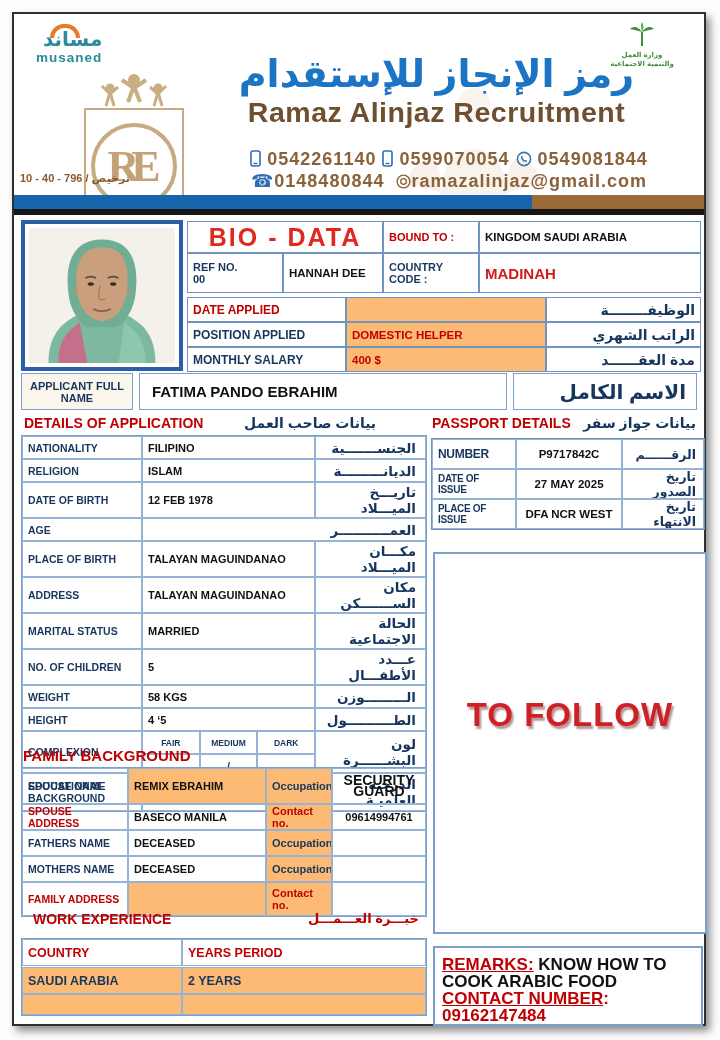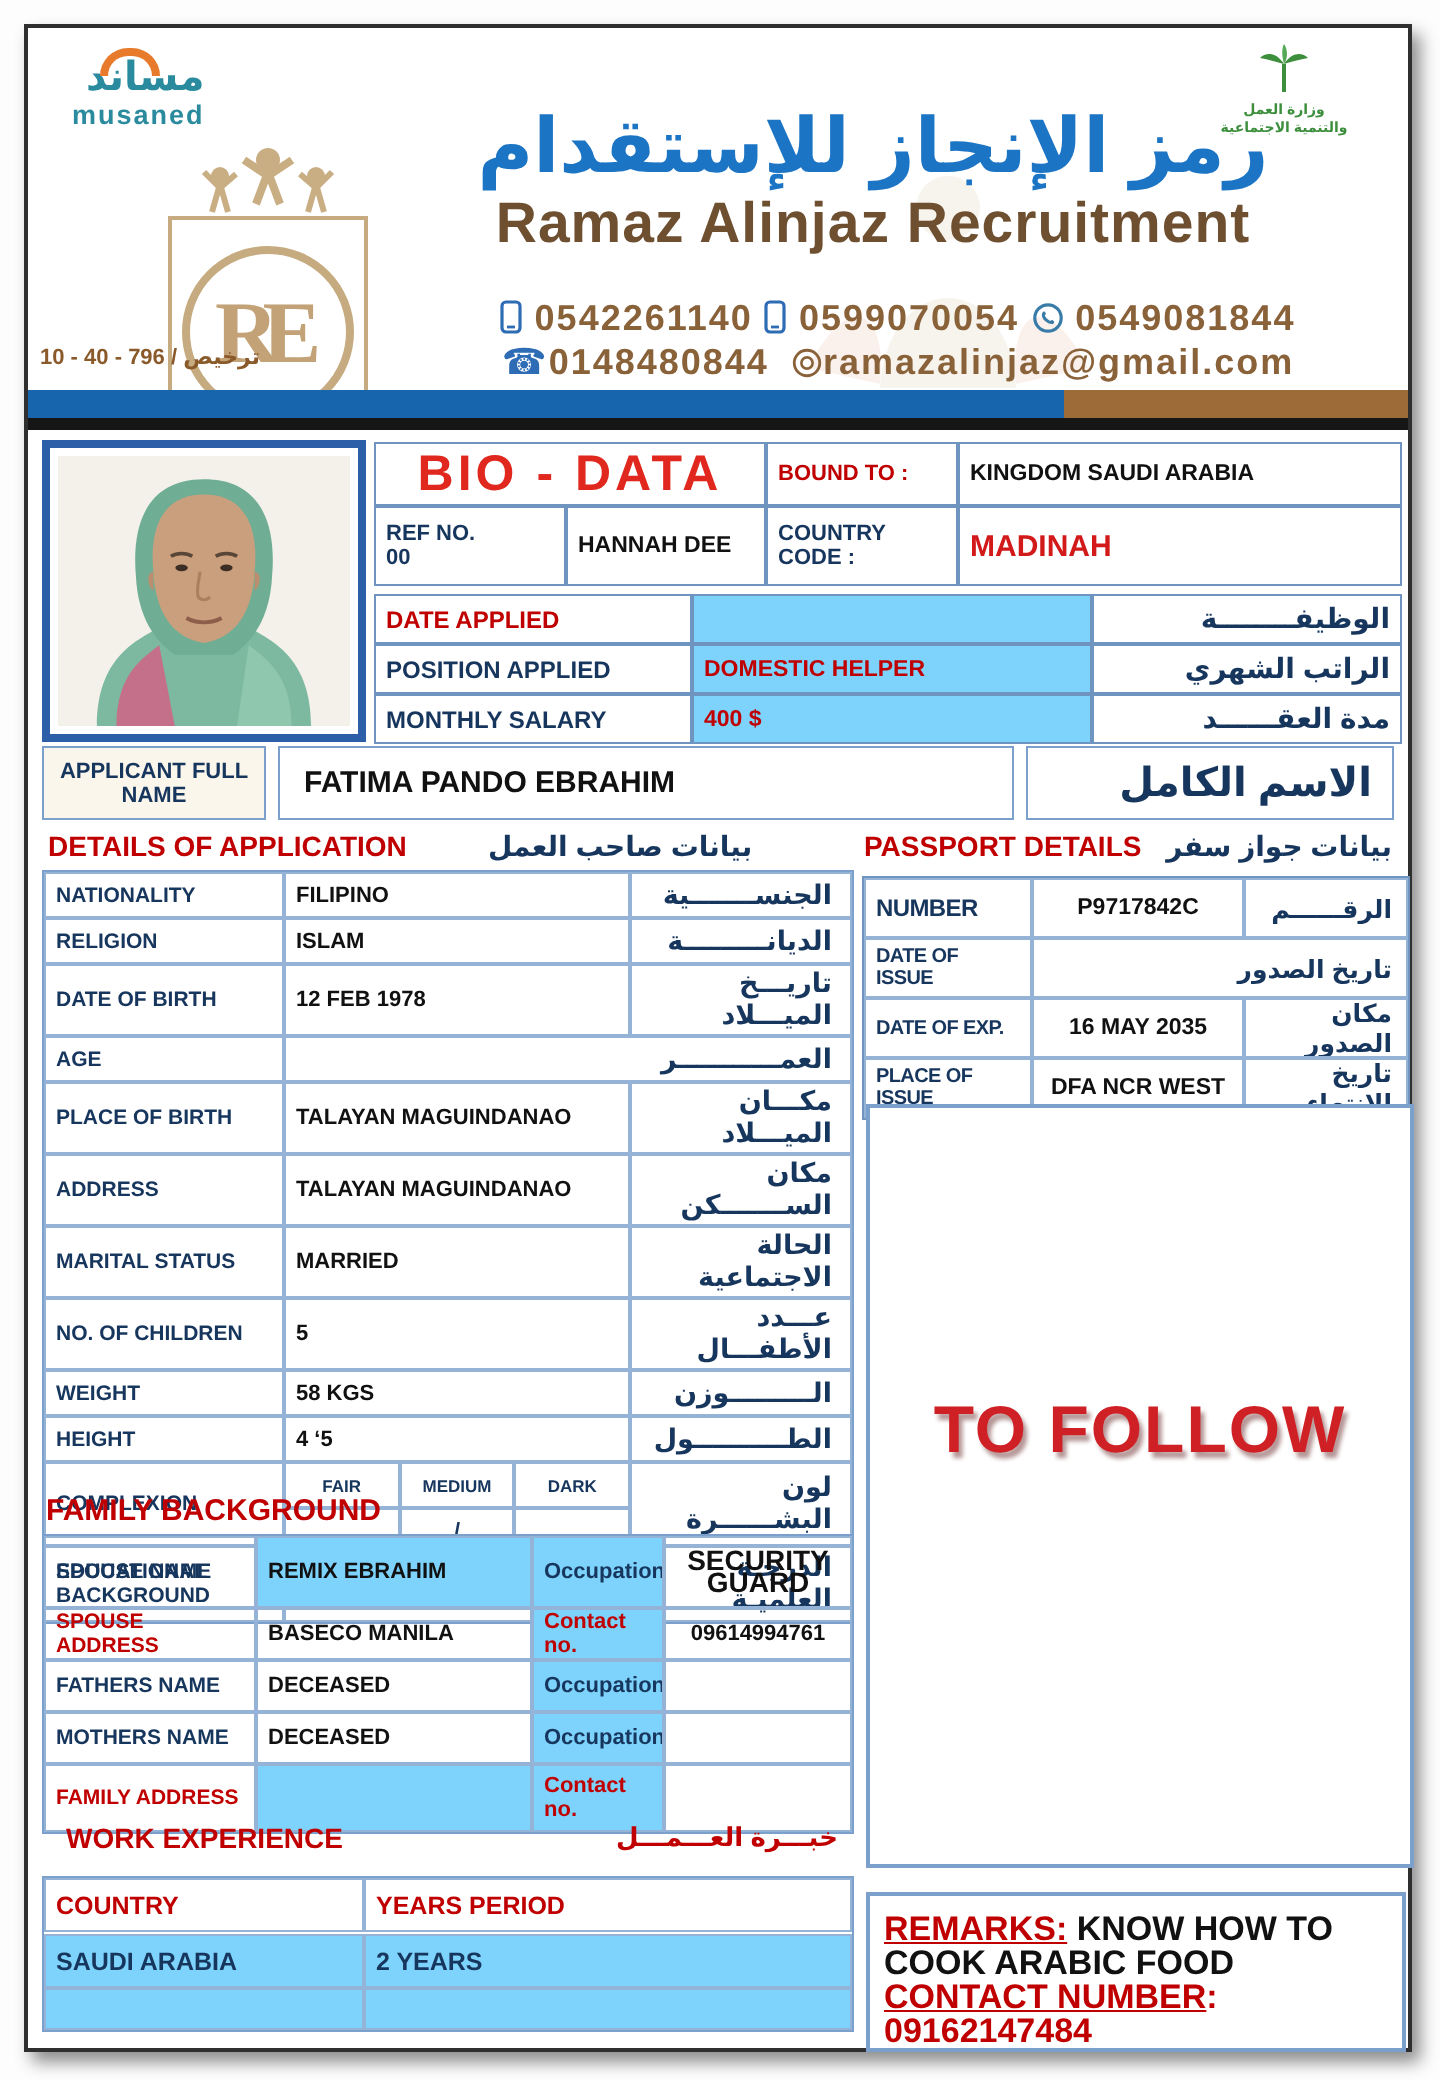--- a/index.html
+++ b/index.html
@@ -48,7 +48,7 @@
   .navy{color:#17365d;}
   .red{color:#c00000;}
   .blk{color:#111;}
-  .shade{background:#7dd3fc;}
+  .shade{background:#fdba74;}
   .arab{direction:rtl;justify-content:flex-start;text-align:right;font-weight:bold;color:#17365d;}
   
   .photo{position:absolute;left:7px;top:206px;width:162px;height:151px;

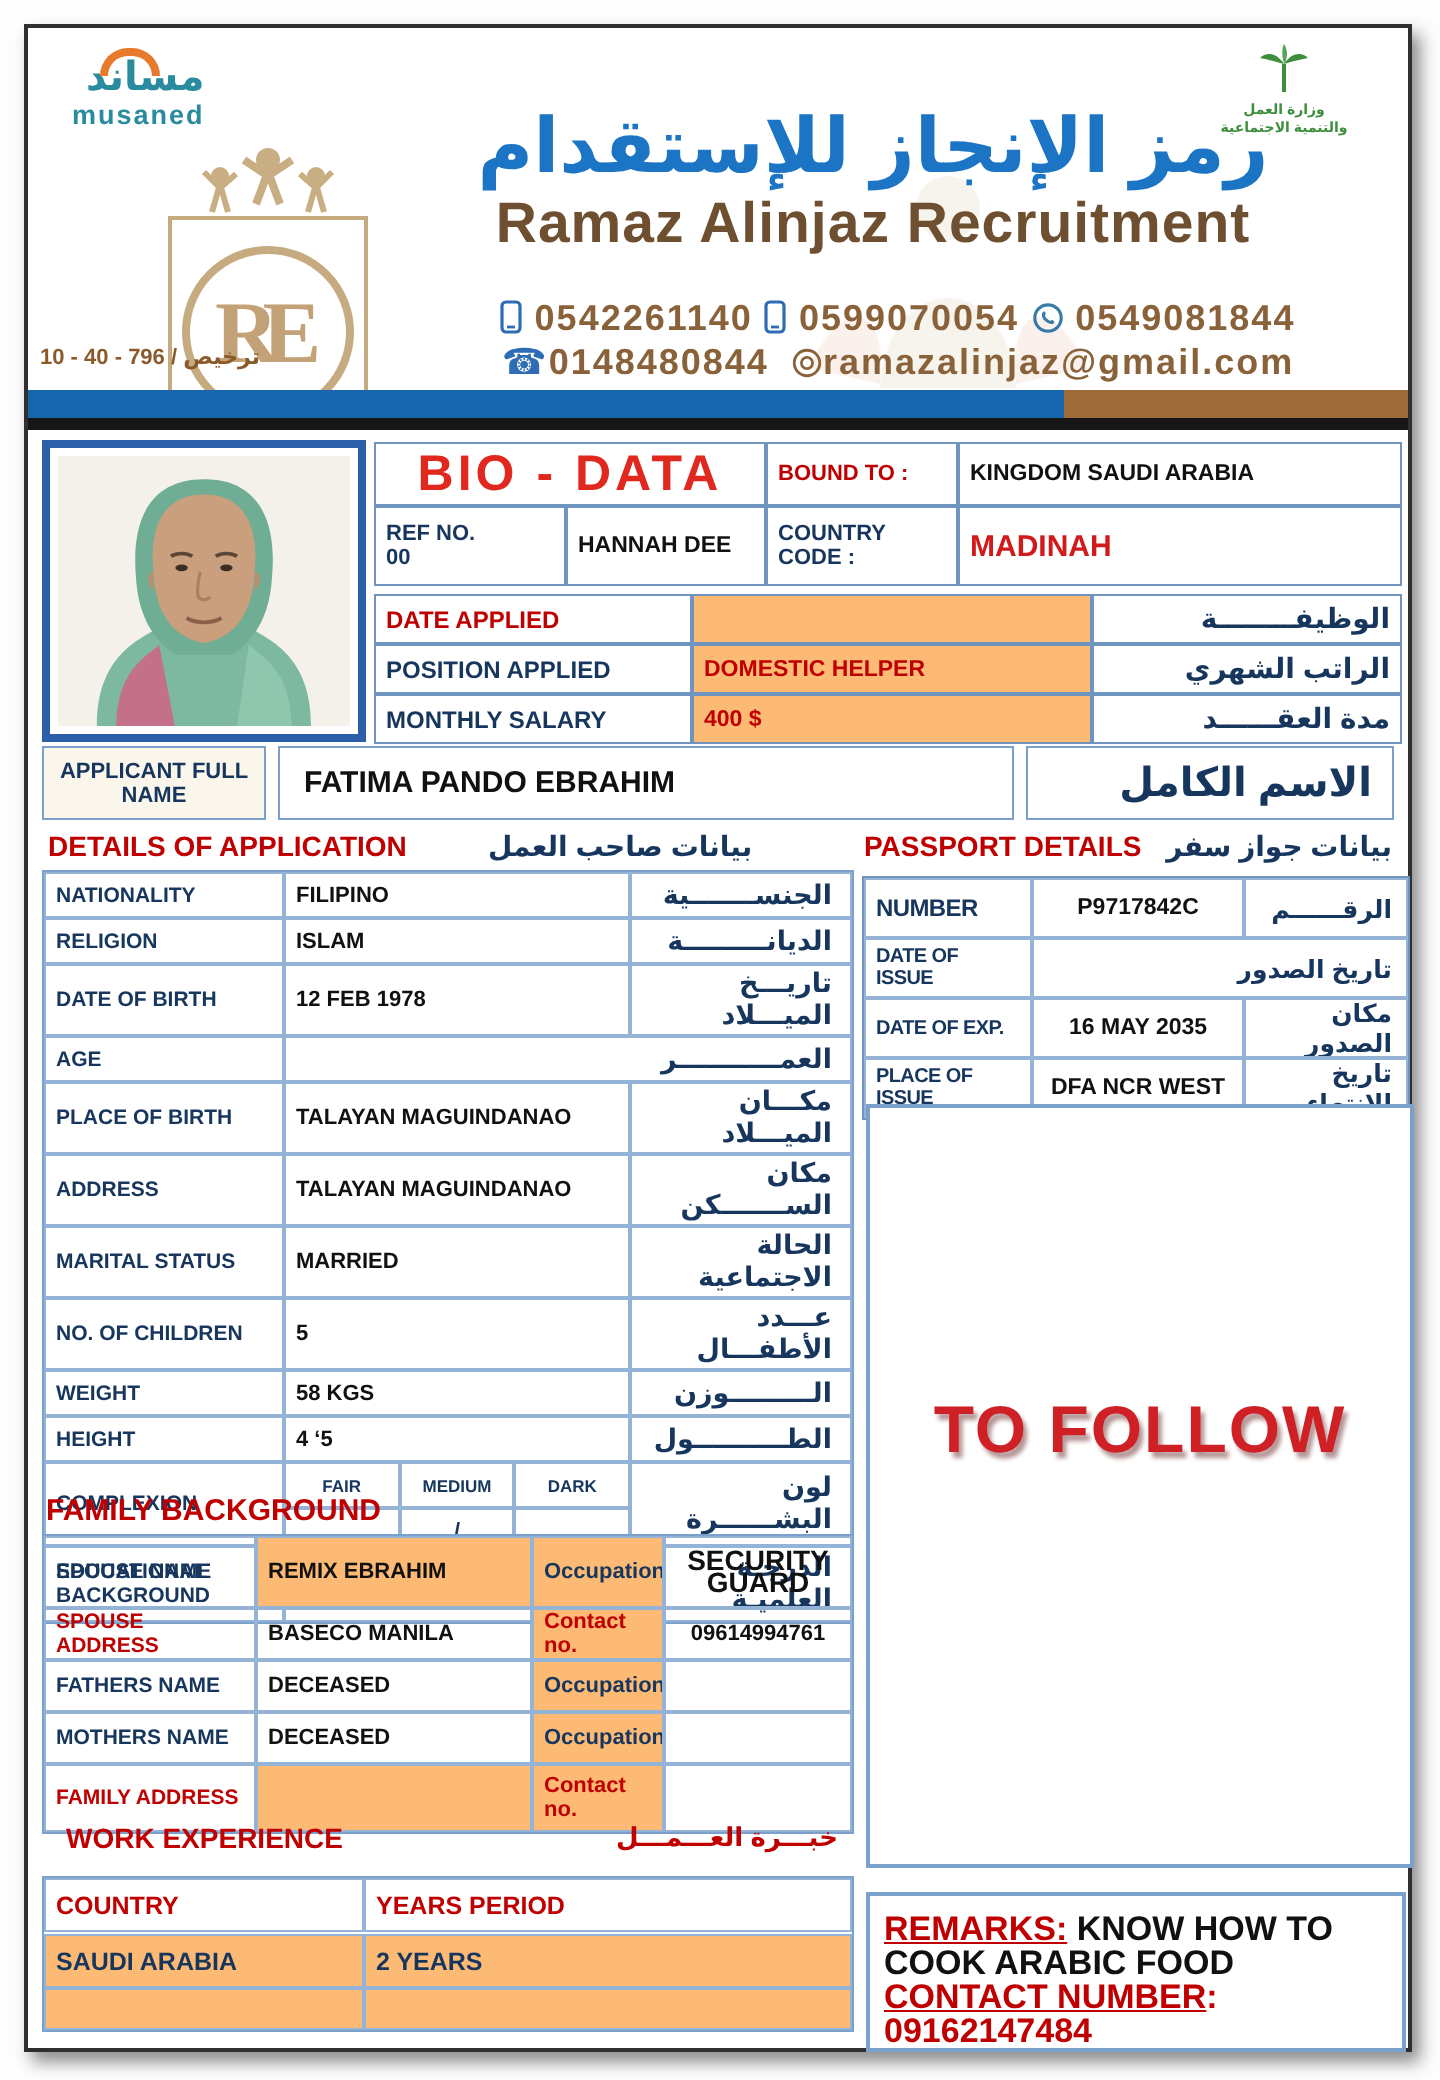--- a/index.html
+++ b/index.html
@@ -334,6 +334,7 @@
     </div>
     <div class="r">
       <div class="c lab">DATE OF ISSUE</div>
+      <div class="c val">27 MAY 2025</div>
       <div class="c arab ara">تاريخ الصدور</div>
     </div>
     <div class="r">

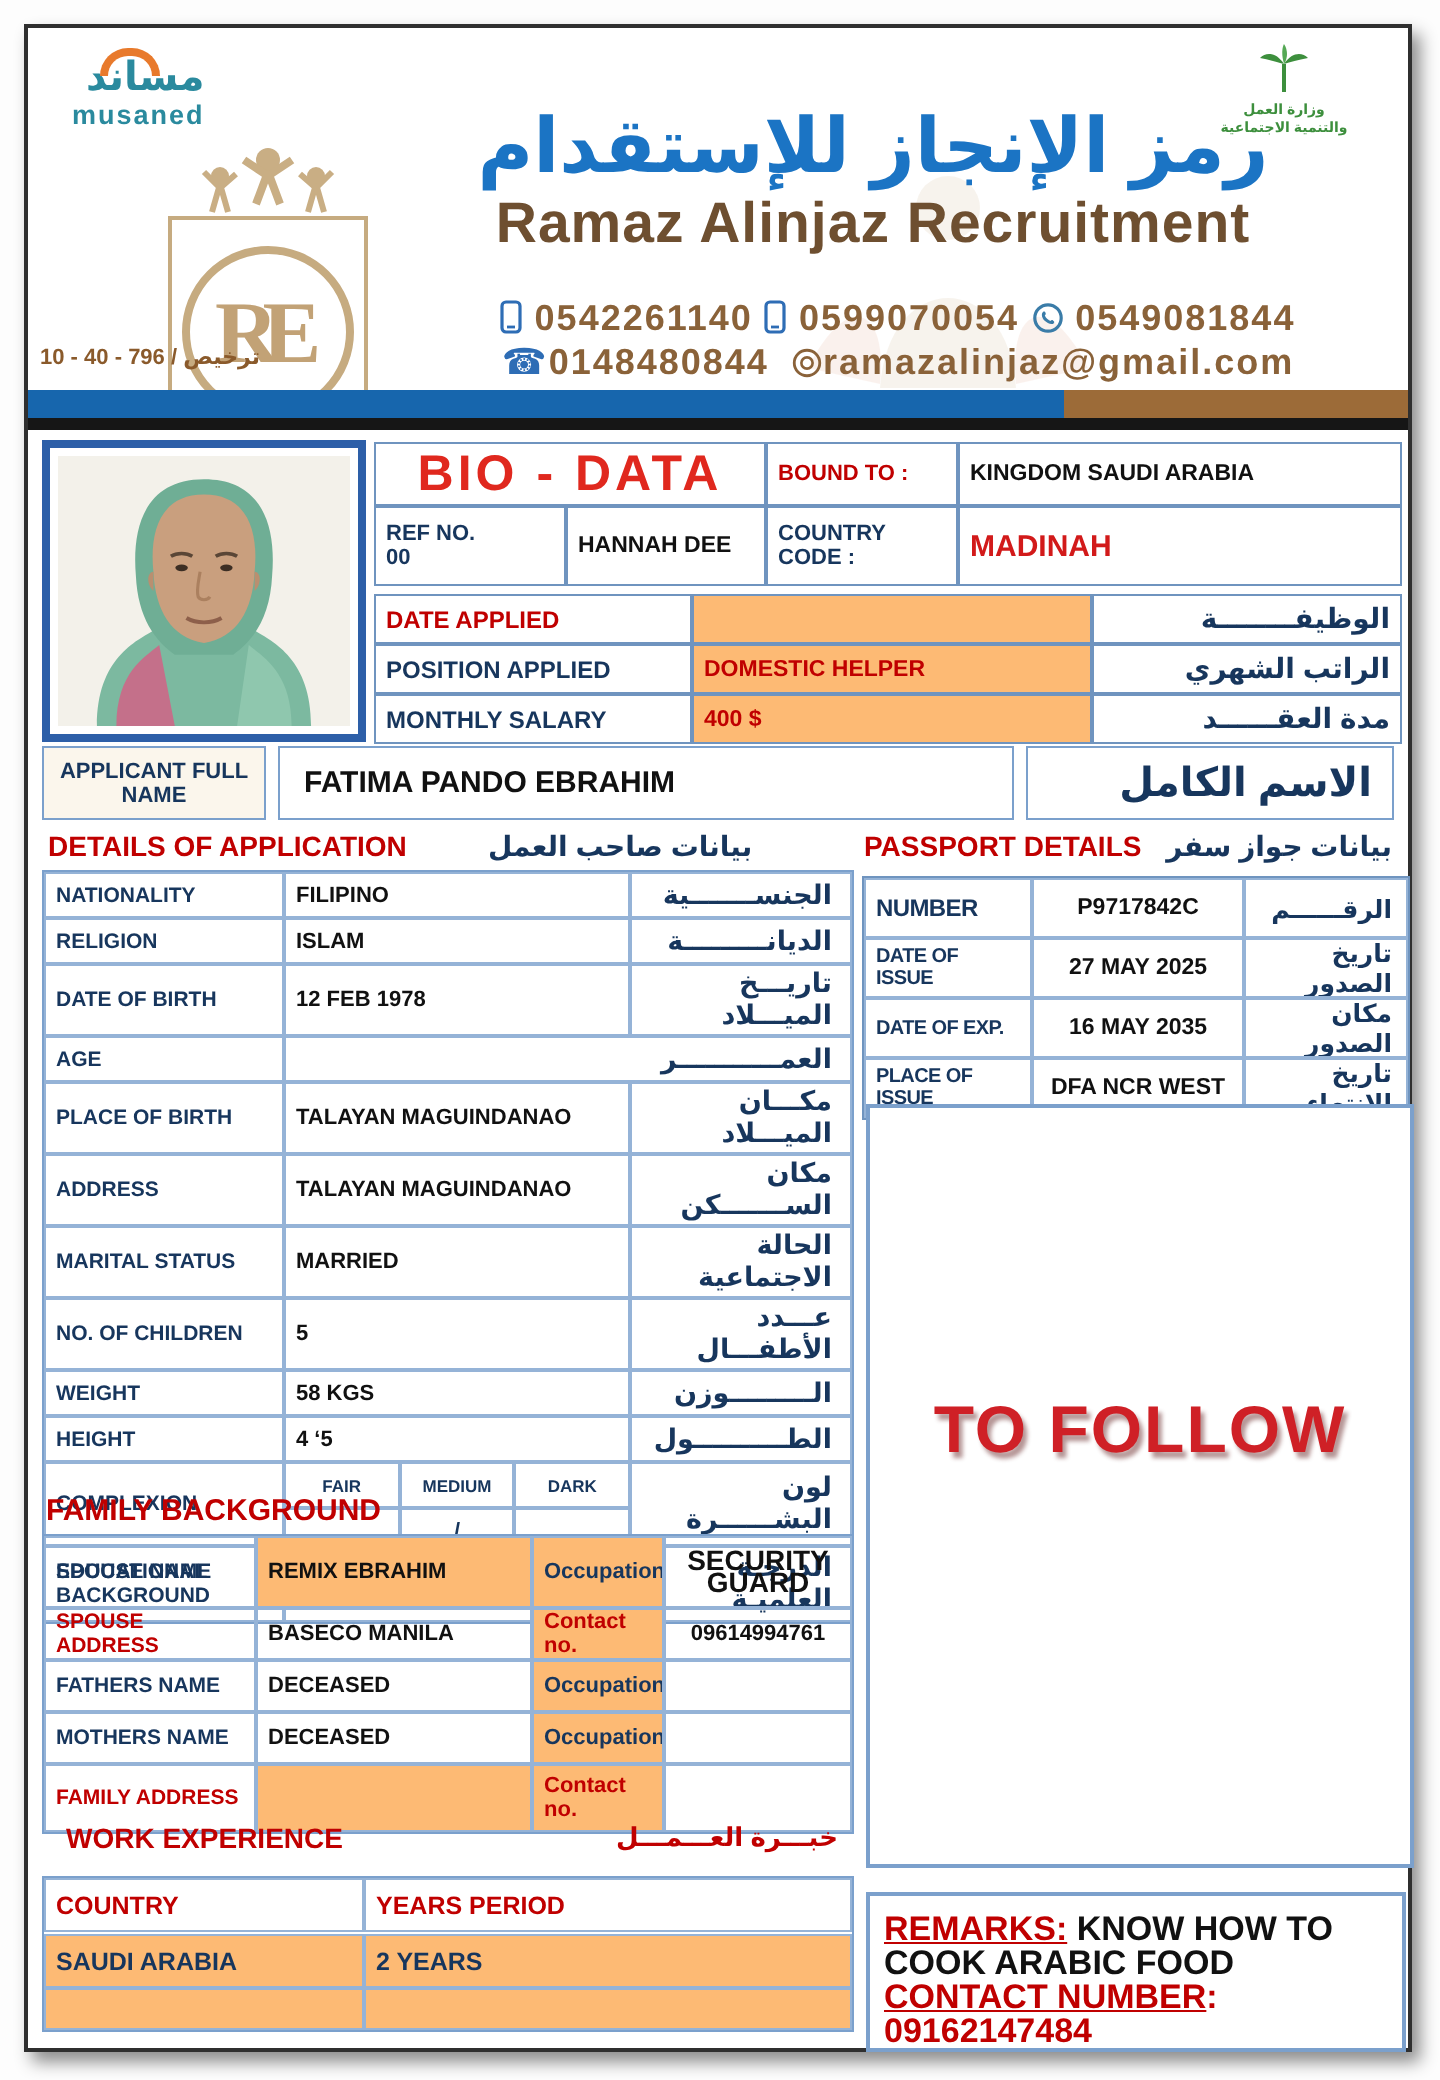--- a/index.html
+++ b/index.html
@@ -338,11 +338,6 @@
       <div class="c arab ara">تاريخ الصدور</div>
     </div>
     <div class="r">
-      <div class="c lab">DATE OF EXP.</div>
-      <div class="c val">16 MAY 2035</div>
-      <div class="c arab ara">مكان الصدور</div>
-    </div>
-    <div class="r">
       <div class="c lab">PLACE OF ISSUE</div>
       <div class="c val">DFA NCR WEST</div>
       <div class="c arab ara">تاريخ الانتهاء</div>

